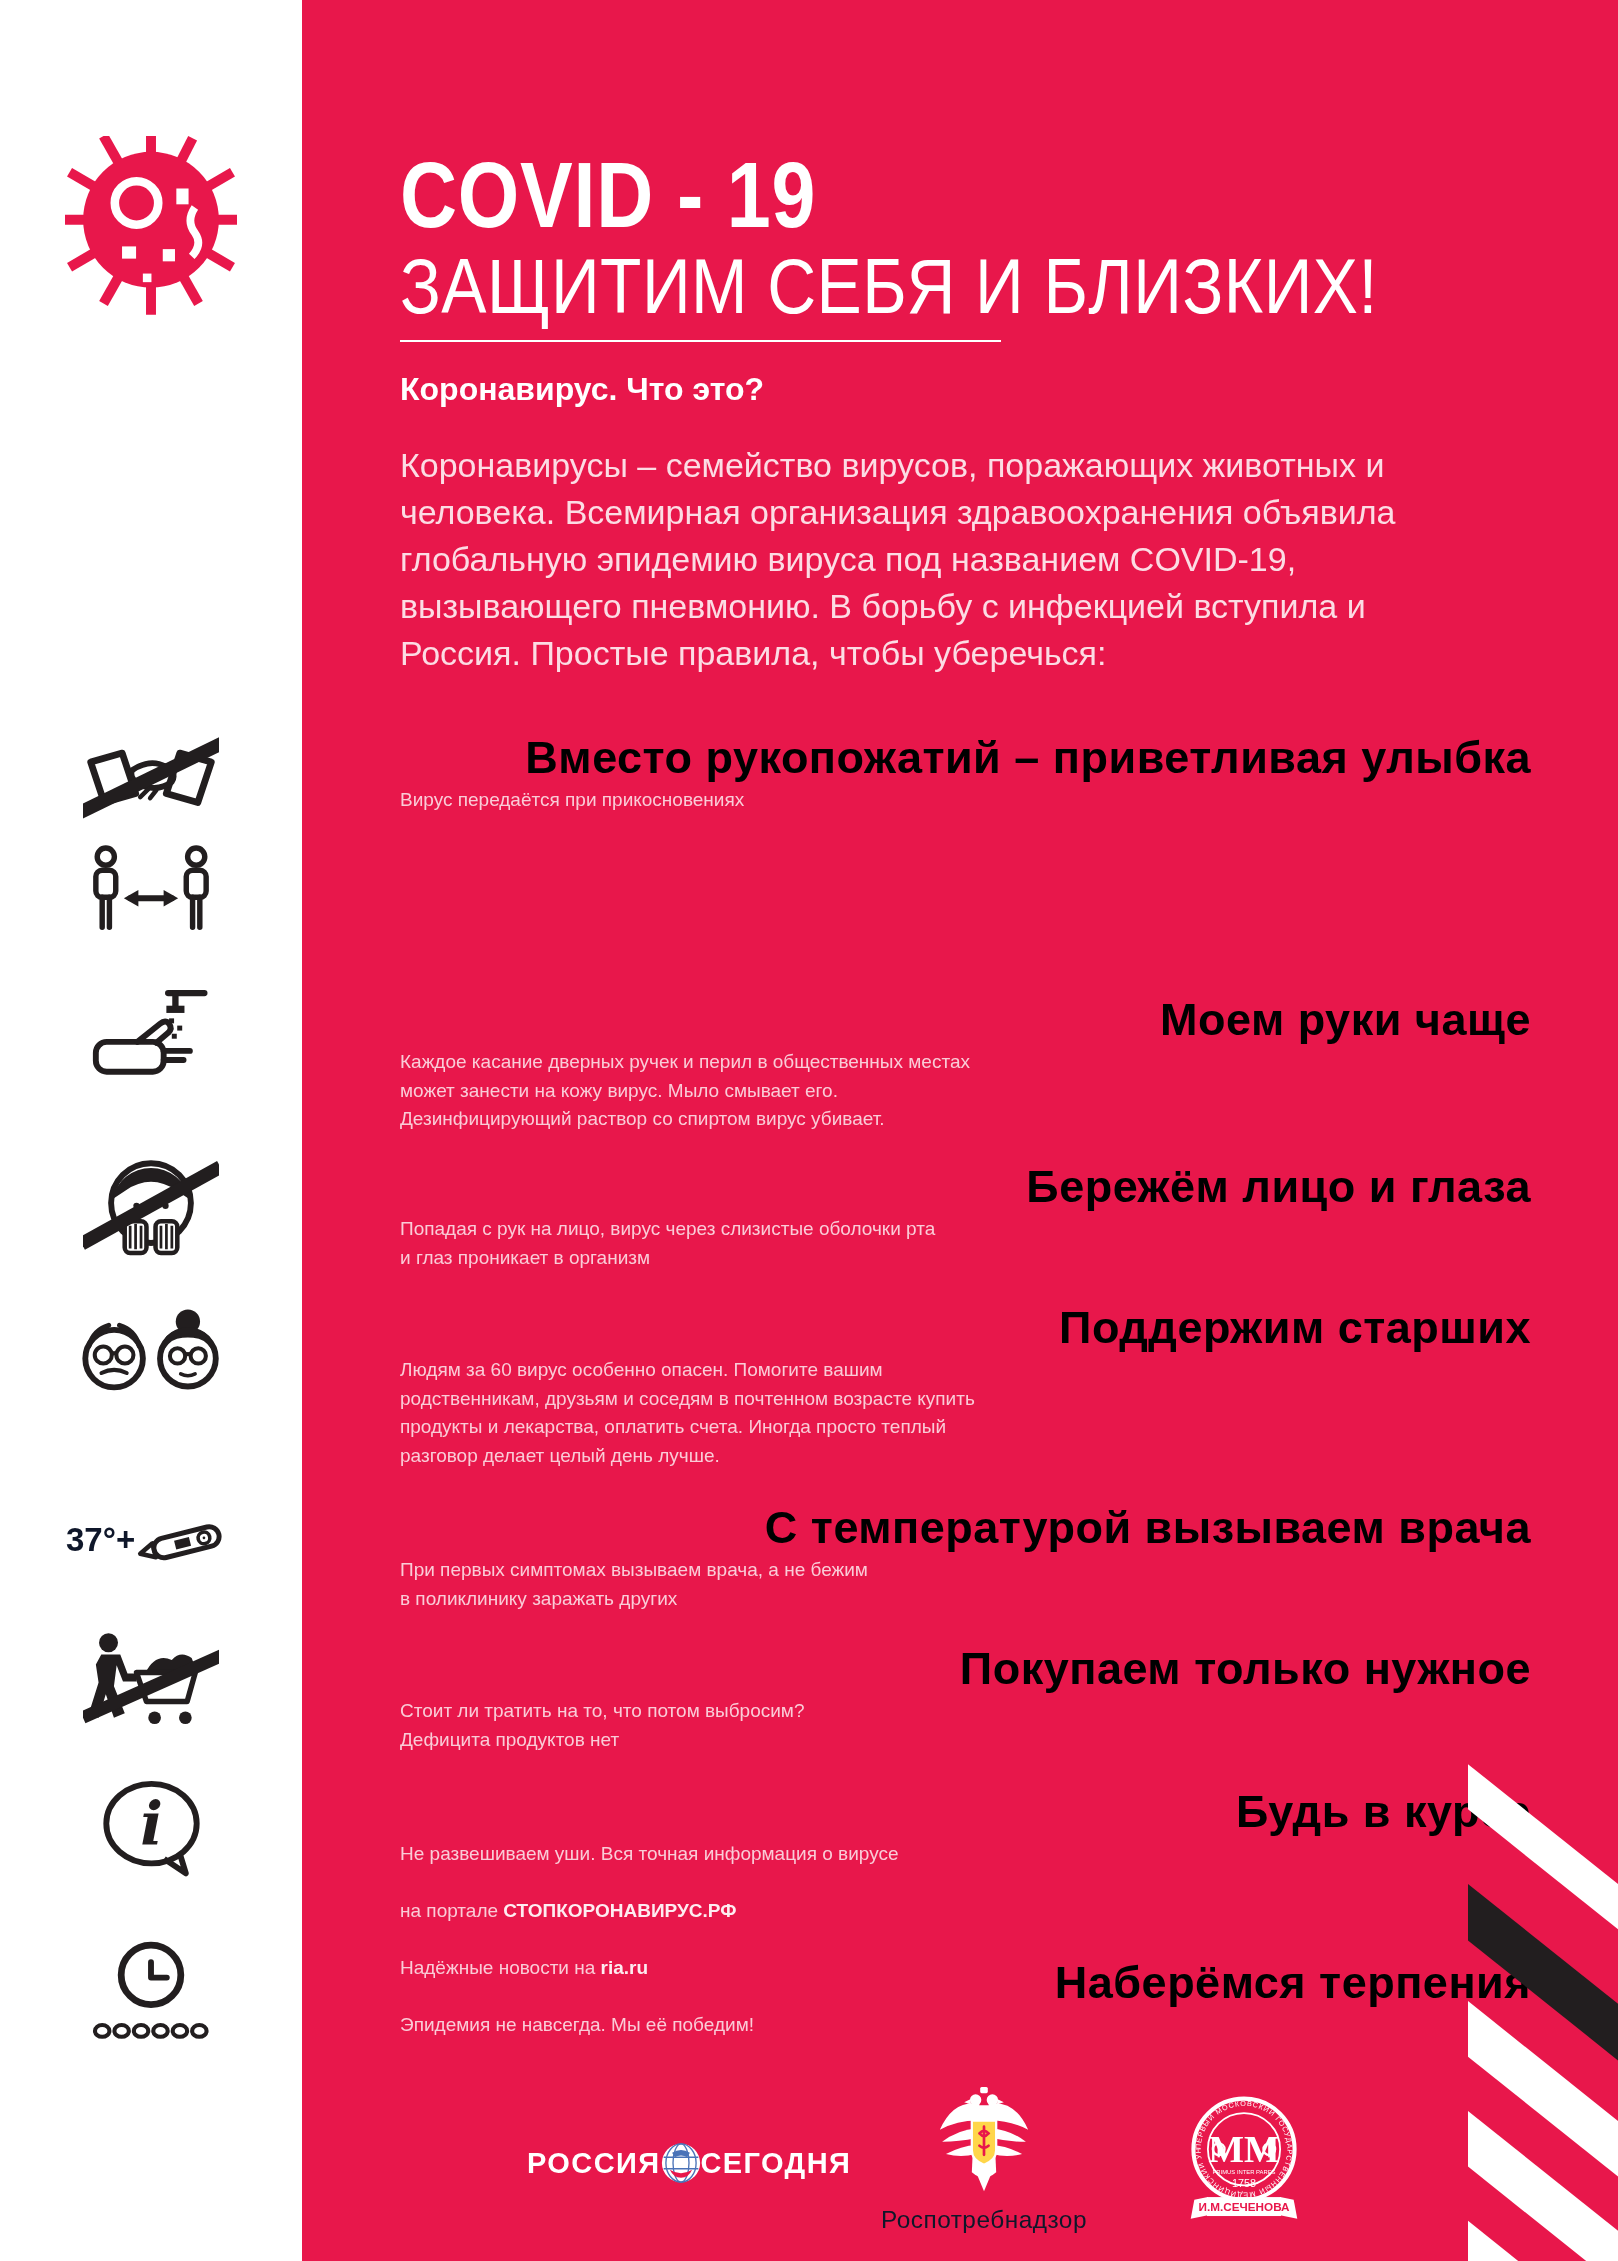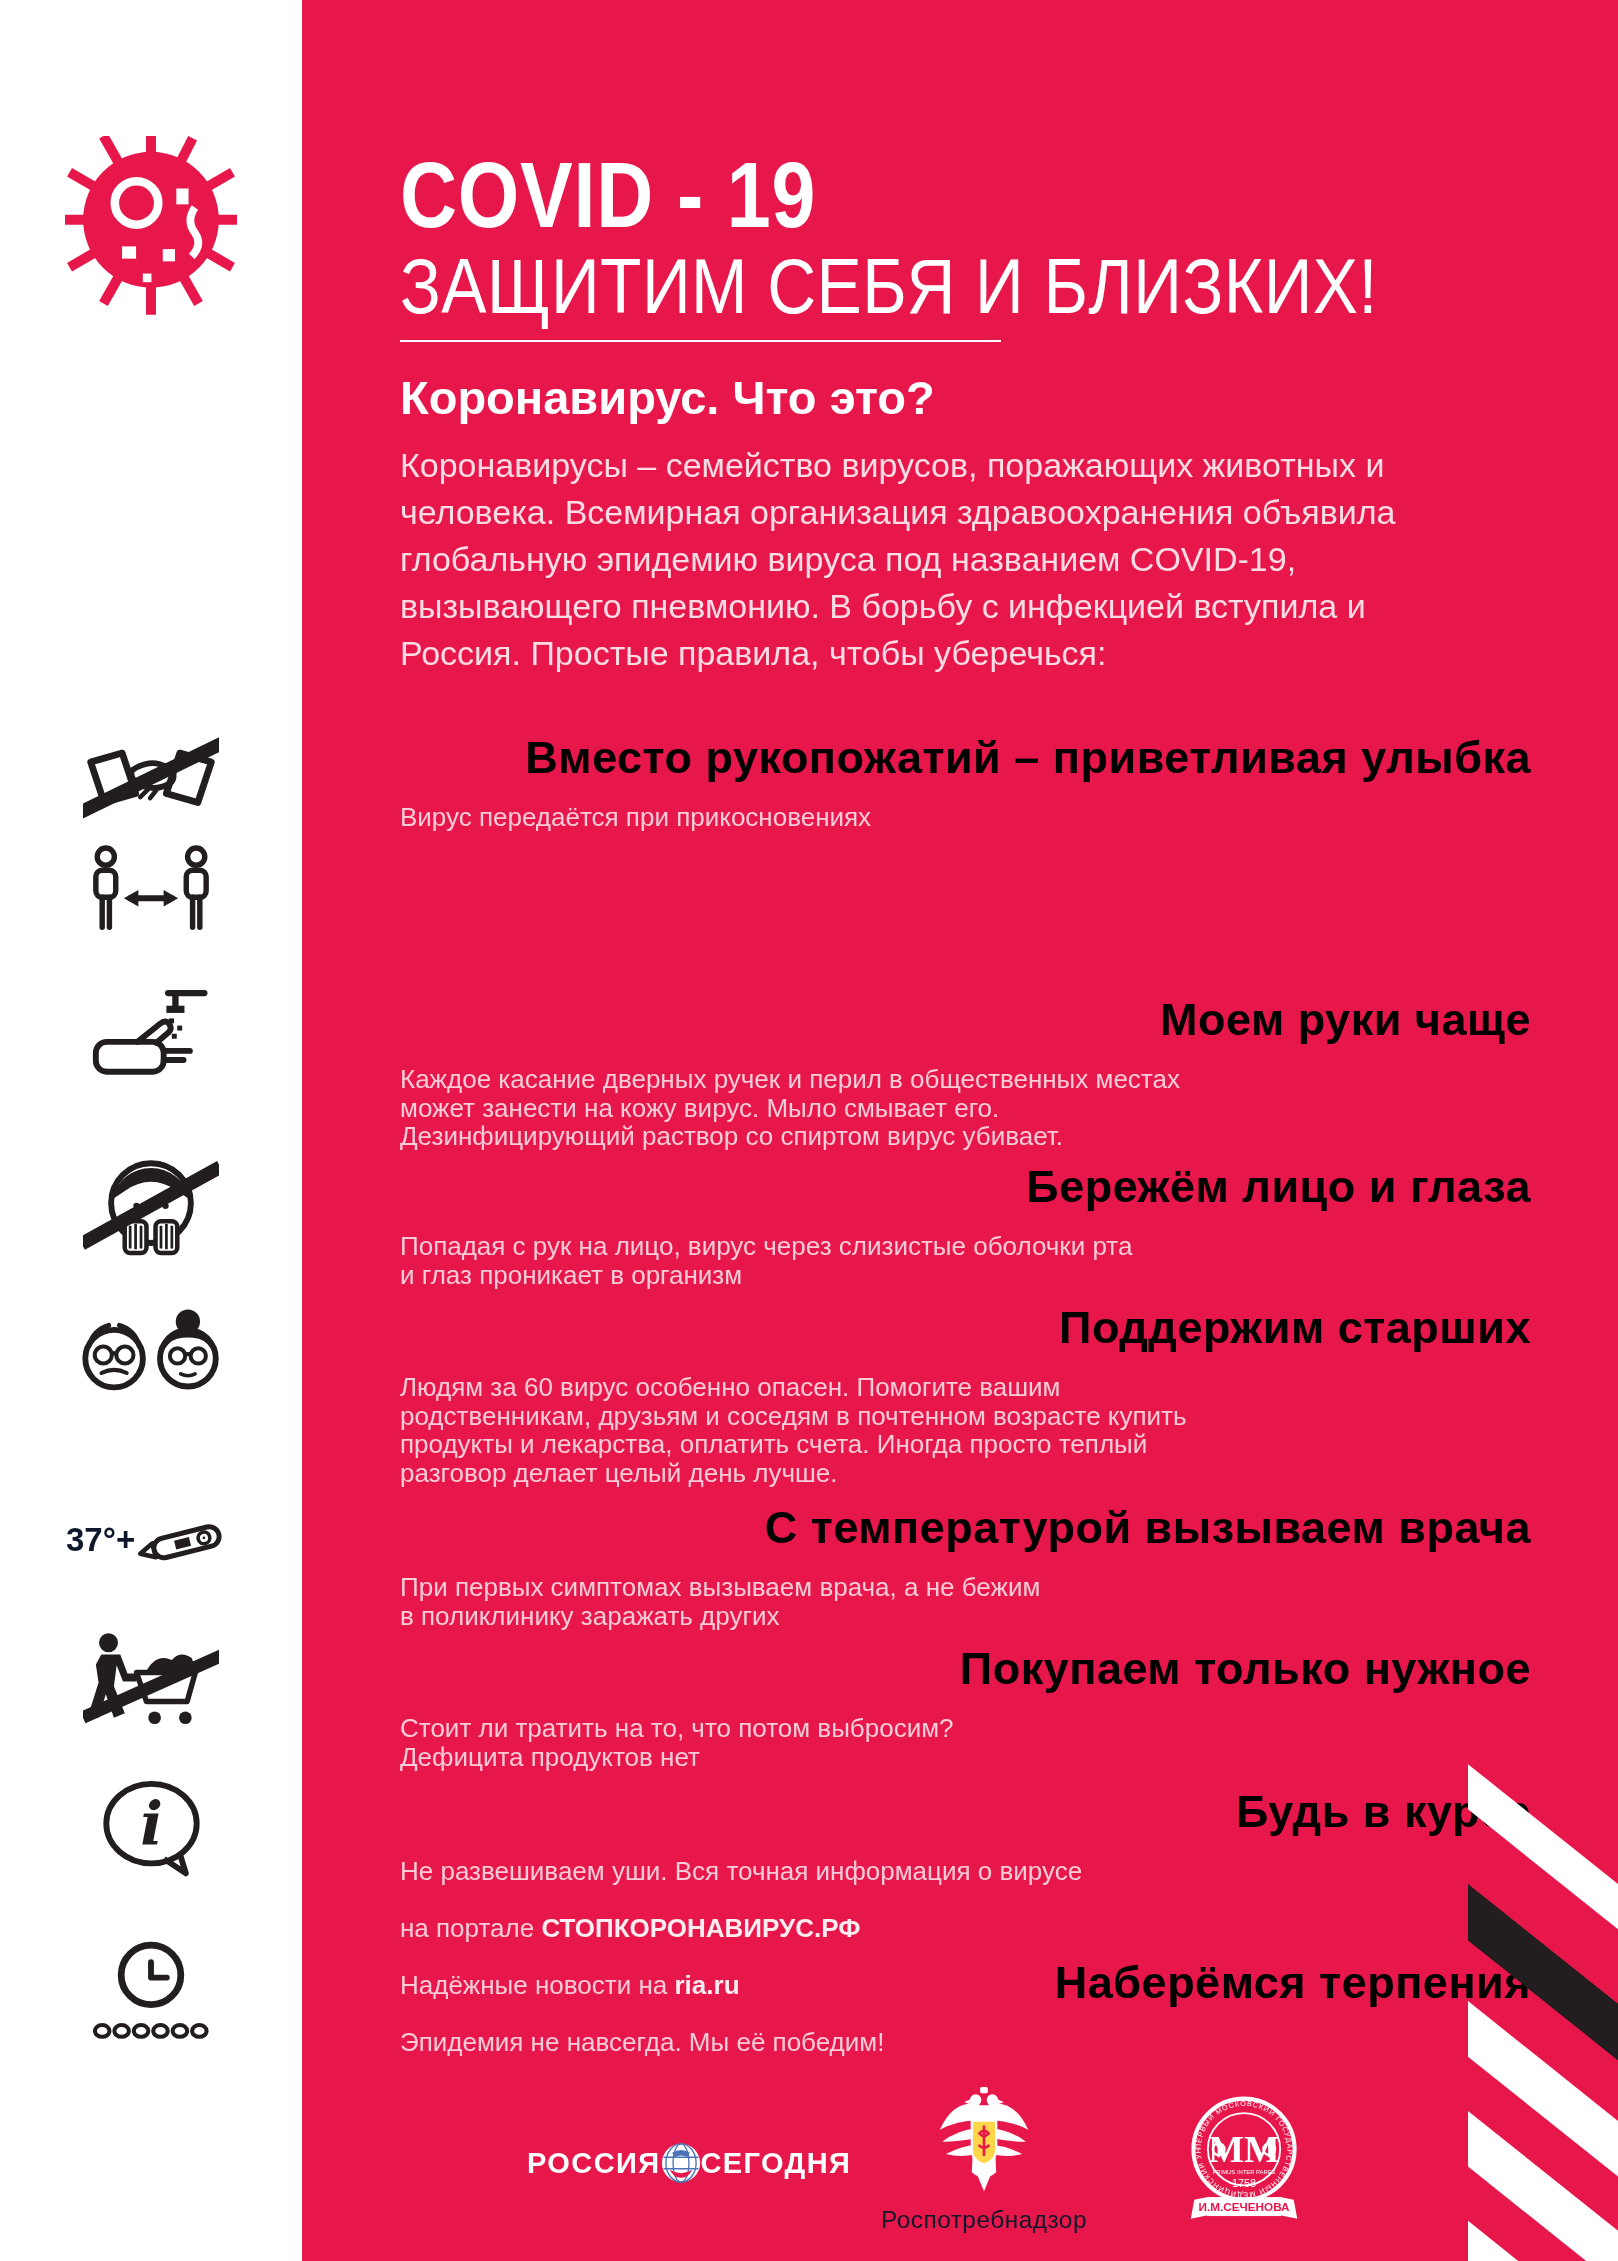--- a/index.html
+++ b/index.html
@@ -13,7 +13,7 @@
   .h2{position:absolute;left:400px;top:248px;font-size:77px;font-weight:400;color:#fff;
       line-height:1;transform:scaleX(.88);transform-origin:left center;white-space:nowrap;letter-spacing:0.5px;}
   .rule{position:absolute;left:400px;top:340px;width:601px;height:2.3px;background:#fff;}
-  .h3{position:absolute;left:400px;top:372px;font-size:47px;font-weight:700;color:#fff;line-height:1.1;white-space:nowrap;}
+  .h3{position:absolute;left:400px;top:372px;font-size:32px;font-weight:700;color:#fff;line-height:1.1;white-space:nowrap;}
   .intro{position:absolute;left:400px;top:442px;font-size:34px;font-weight:400;line-height:47px;
          color:rgba(255,255,255,.85);white-space:pre-line;}
   .section{position:absolute;left:400px;width:1131px;}

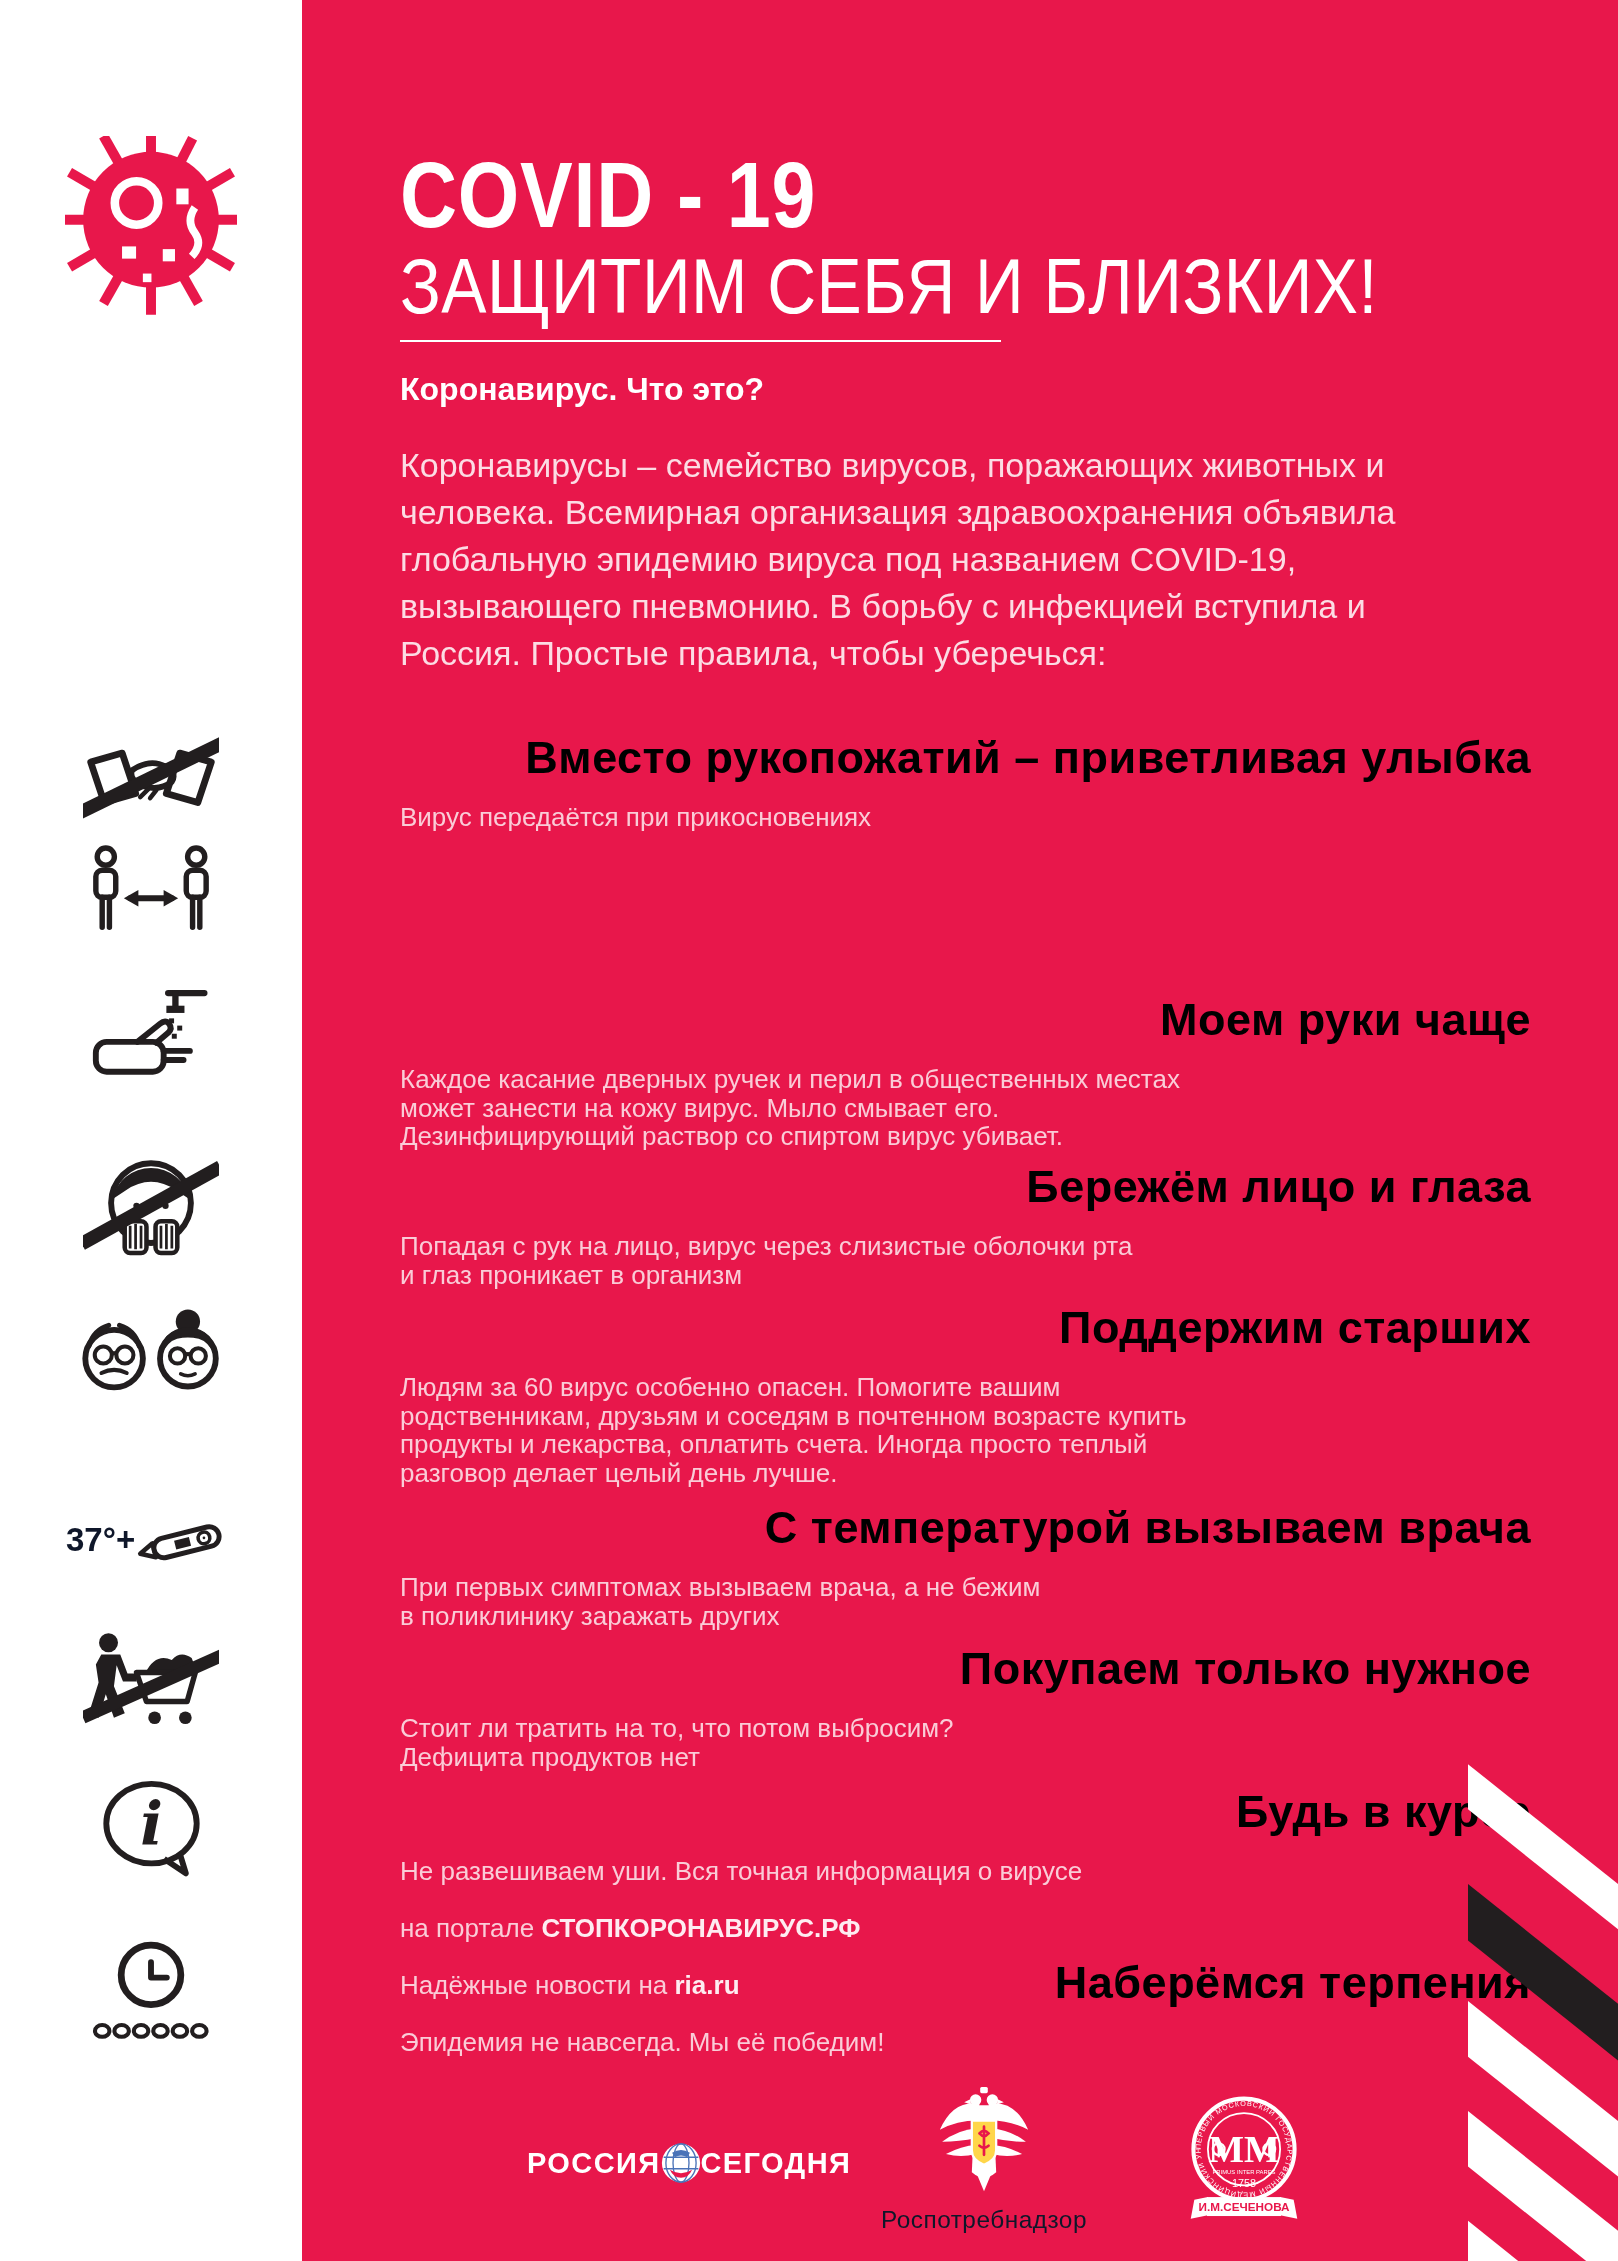--- a/index.html
+++ b/index.html
@@ -18,7 +18,7 @@
          color:rgba(255,255,255,.85);white-space:pre-line;}
   .section{position:absolute;left:400px;width:1131px;}
   .section .st{font-size:45px;font-weight:700;color:#000000;line-height:1;white-space:nowrap;letter-spacing:0.5px;text-align:right;}
-  .section .sb{margin-top:23px;font-size:26px;font-weight:400;line-height:28.5px;
+  .section .sb{margin-top:6px;font-size:19px;font-weight:400;line-height:28.5px;
                color:rgba(255,255,255,.78);white-space:pre-line;}
   .section .sb b{font-weight:700;color:rgba(255,255,255,.92);text-align:center;}
   .stripes{position:absolute;left:1468px;top:1746px;width:151px;height:530px;}

